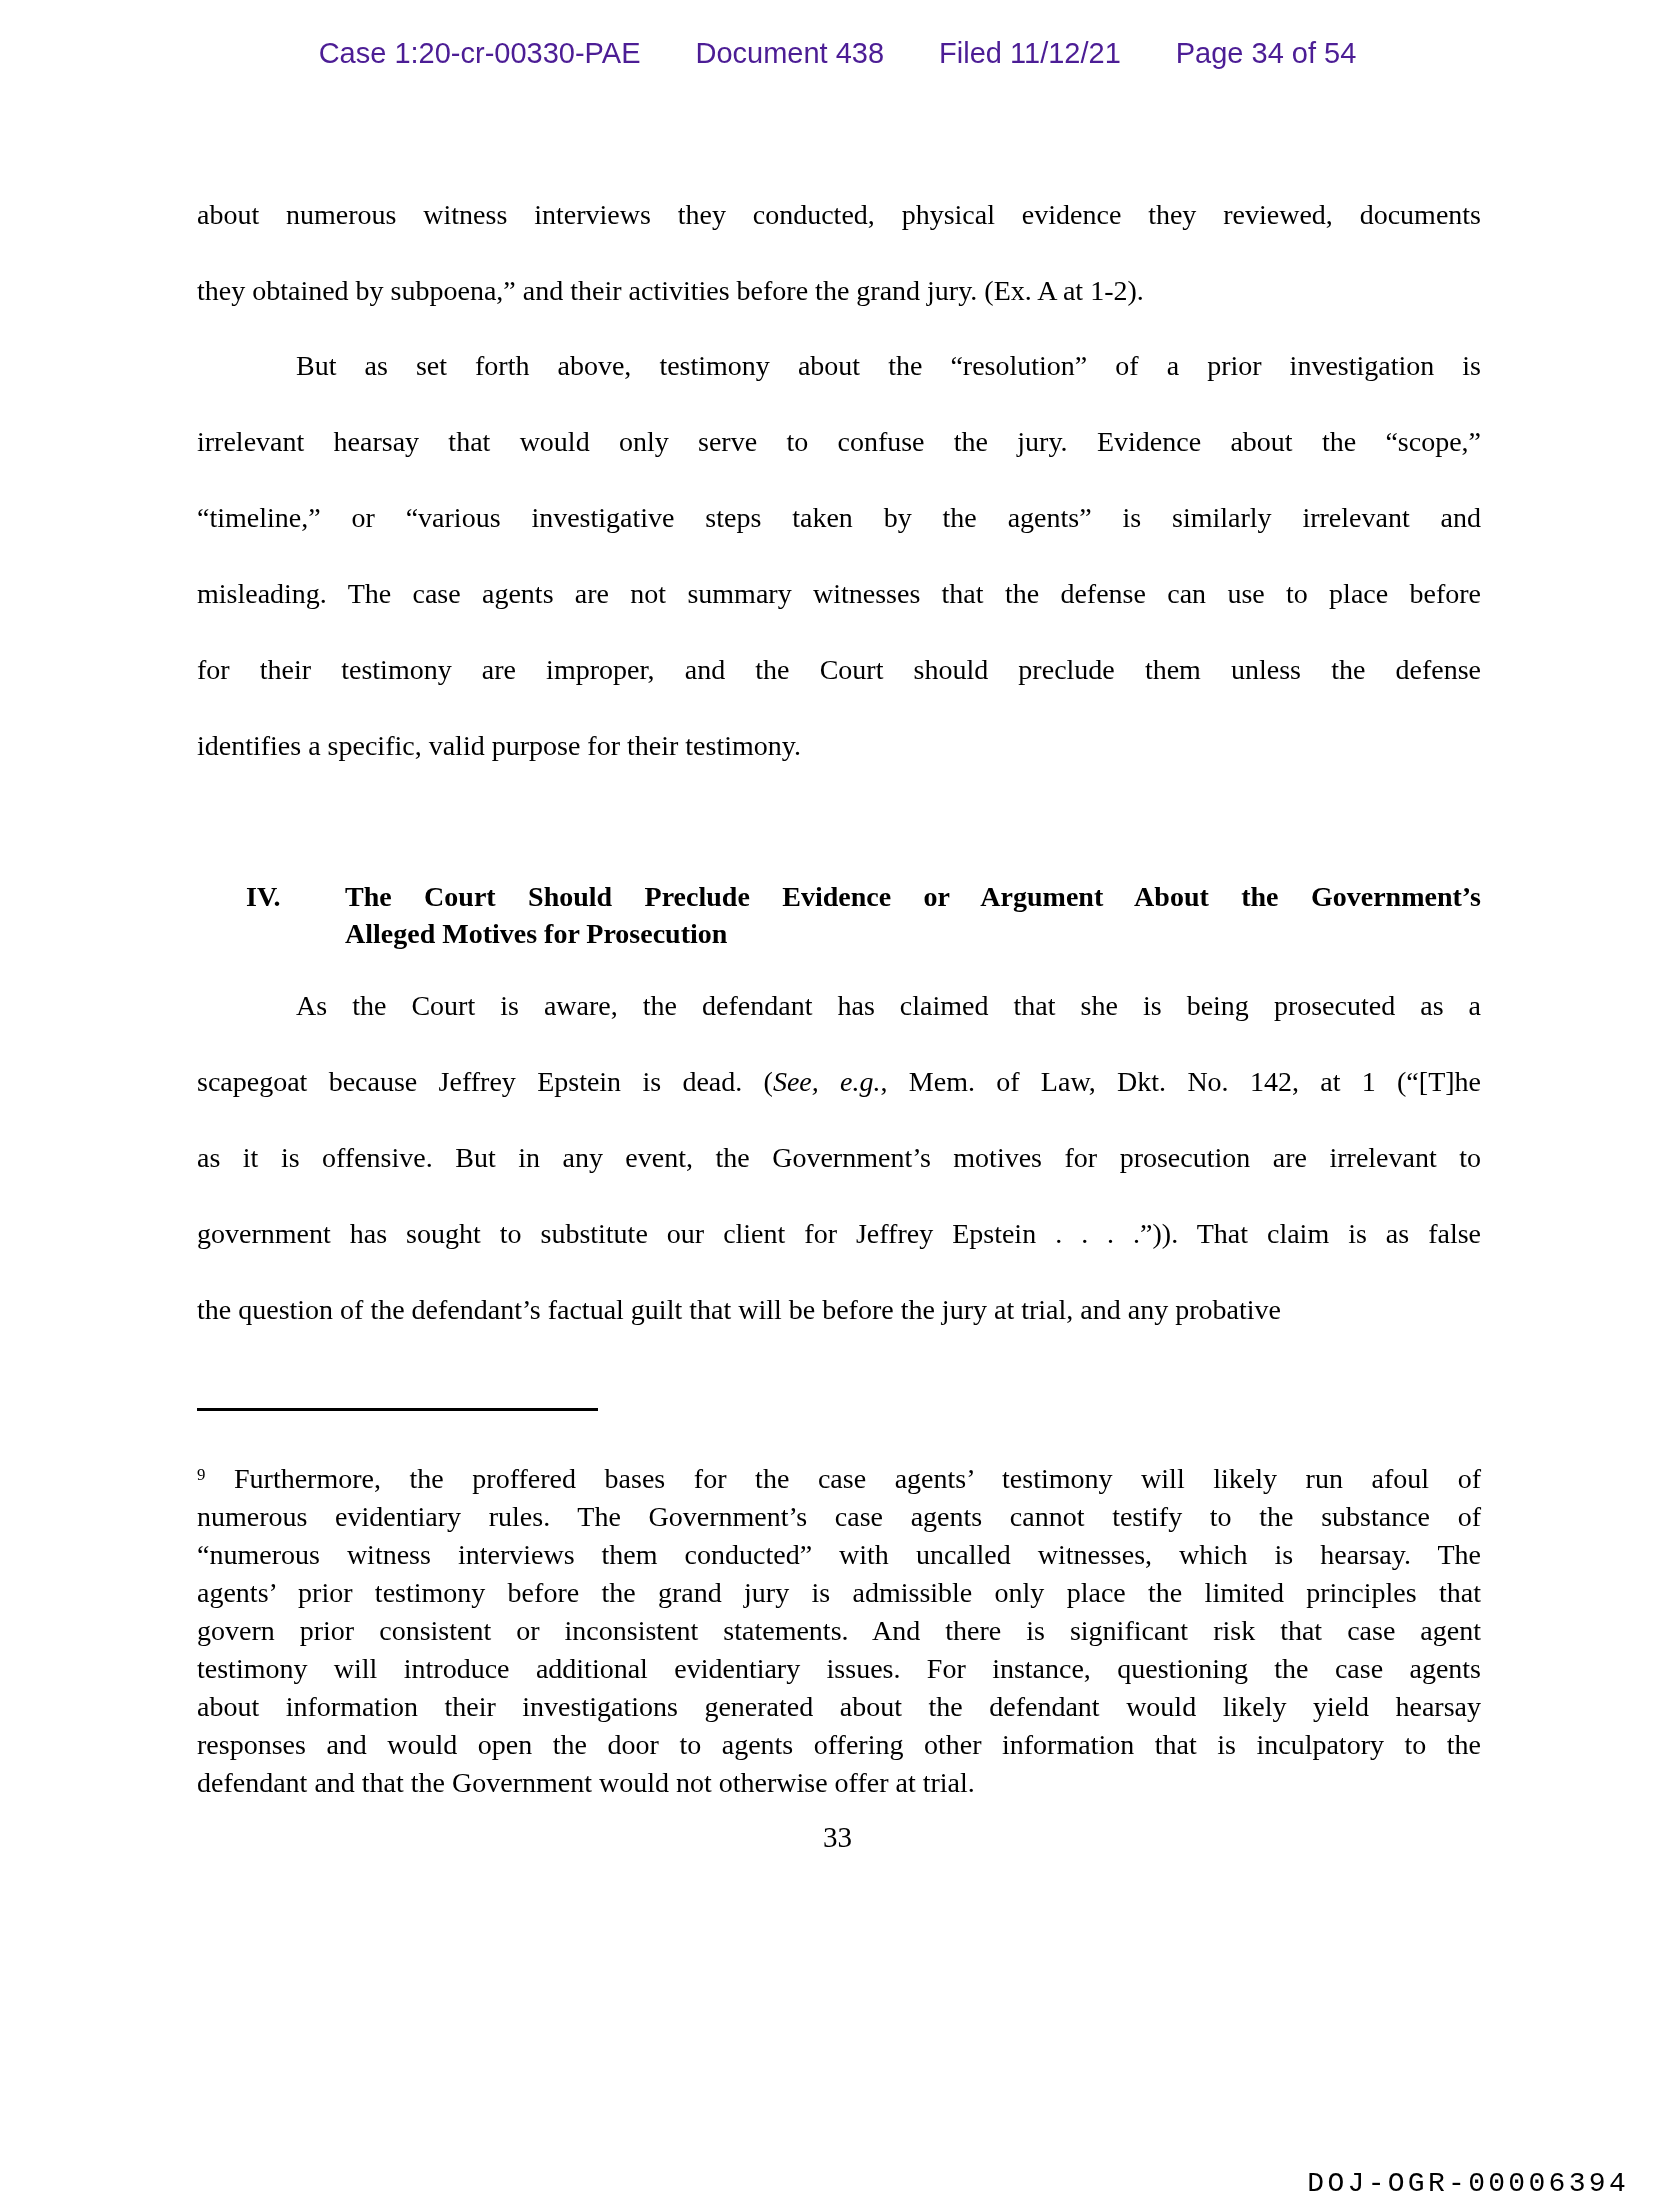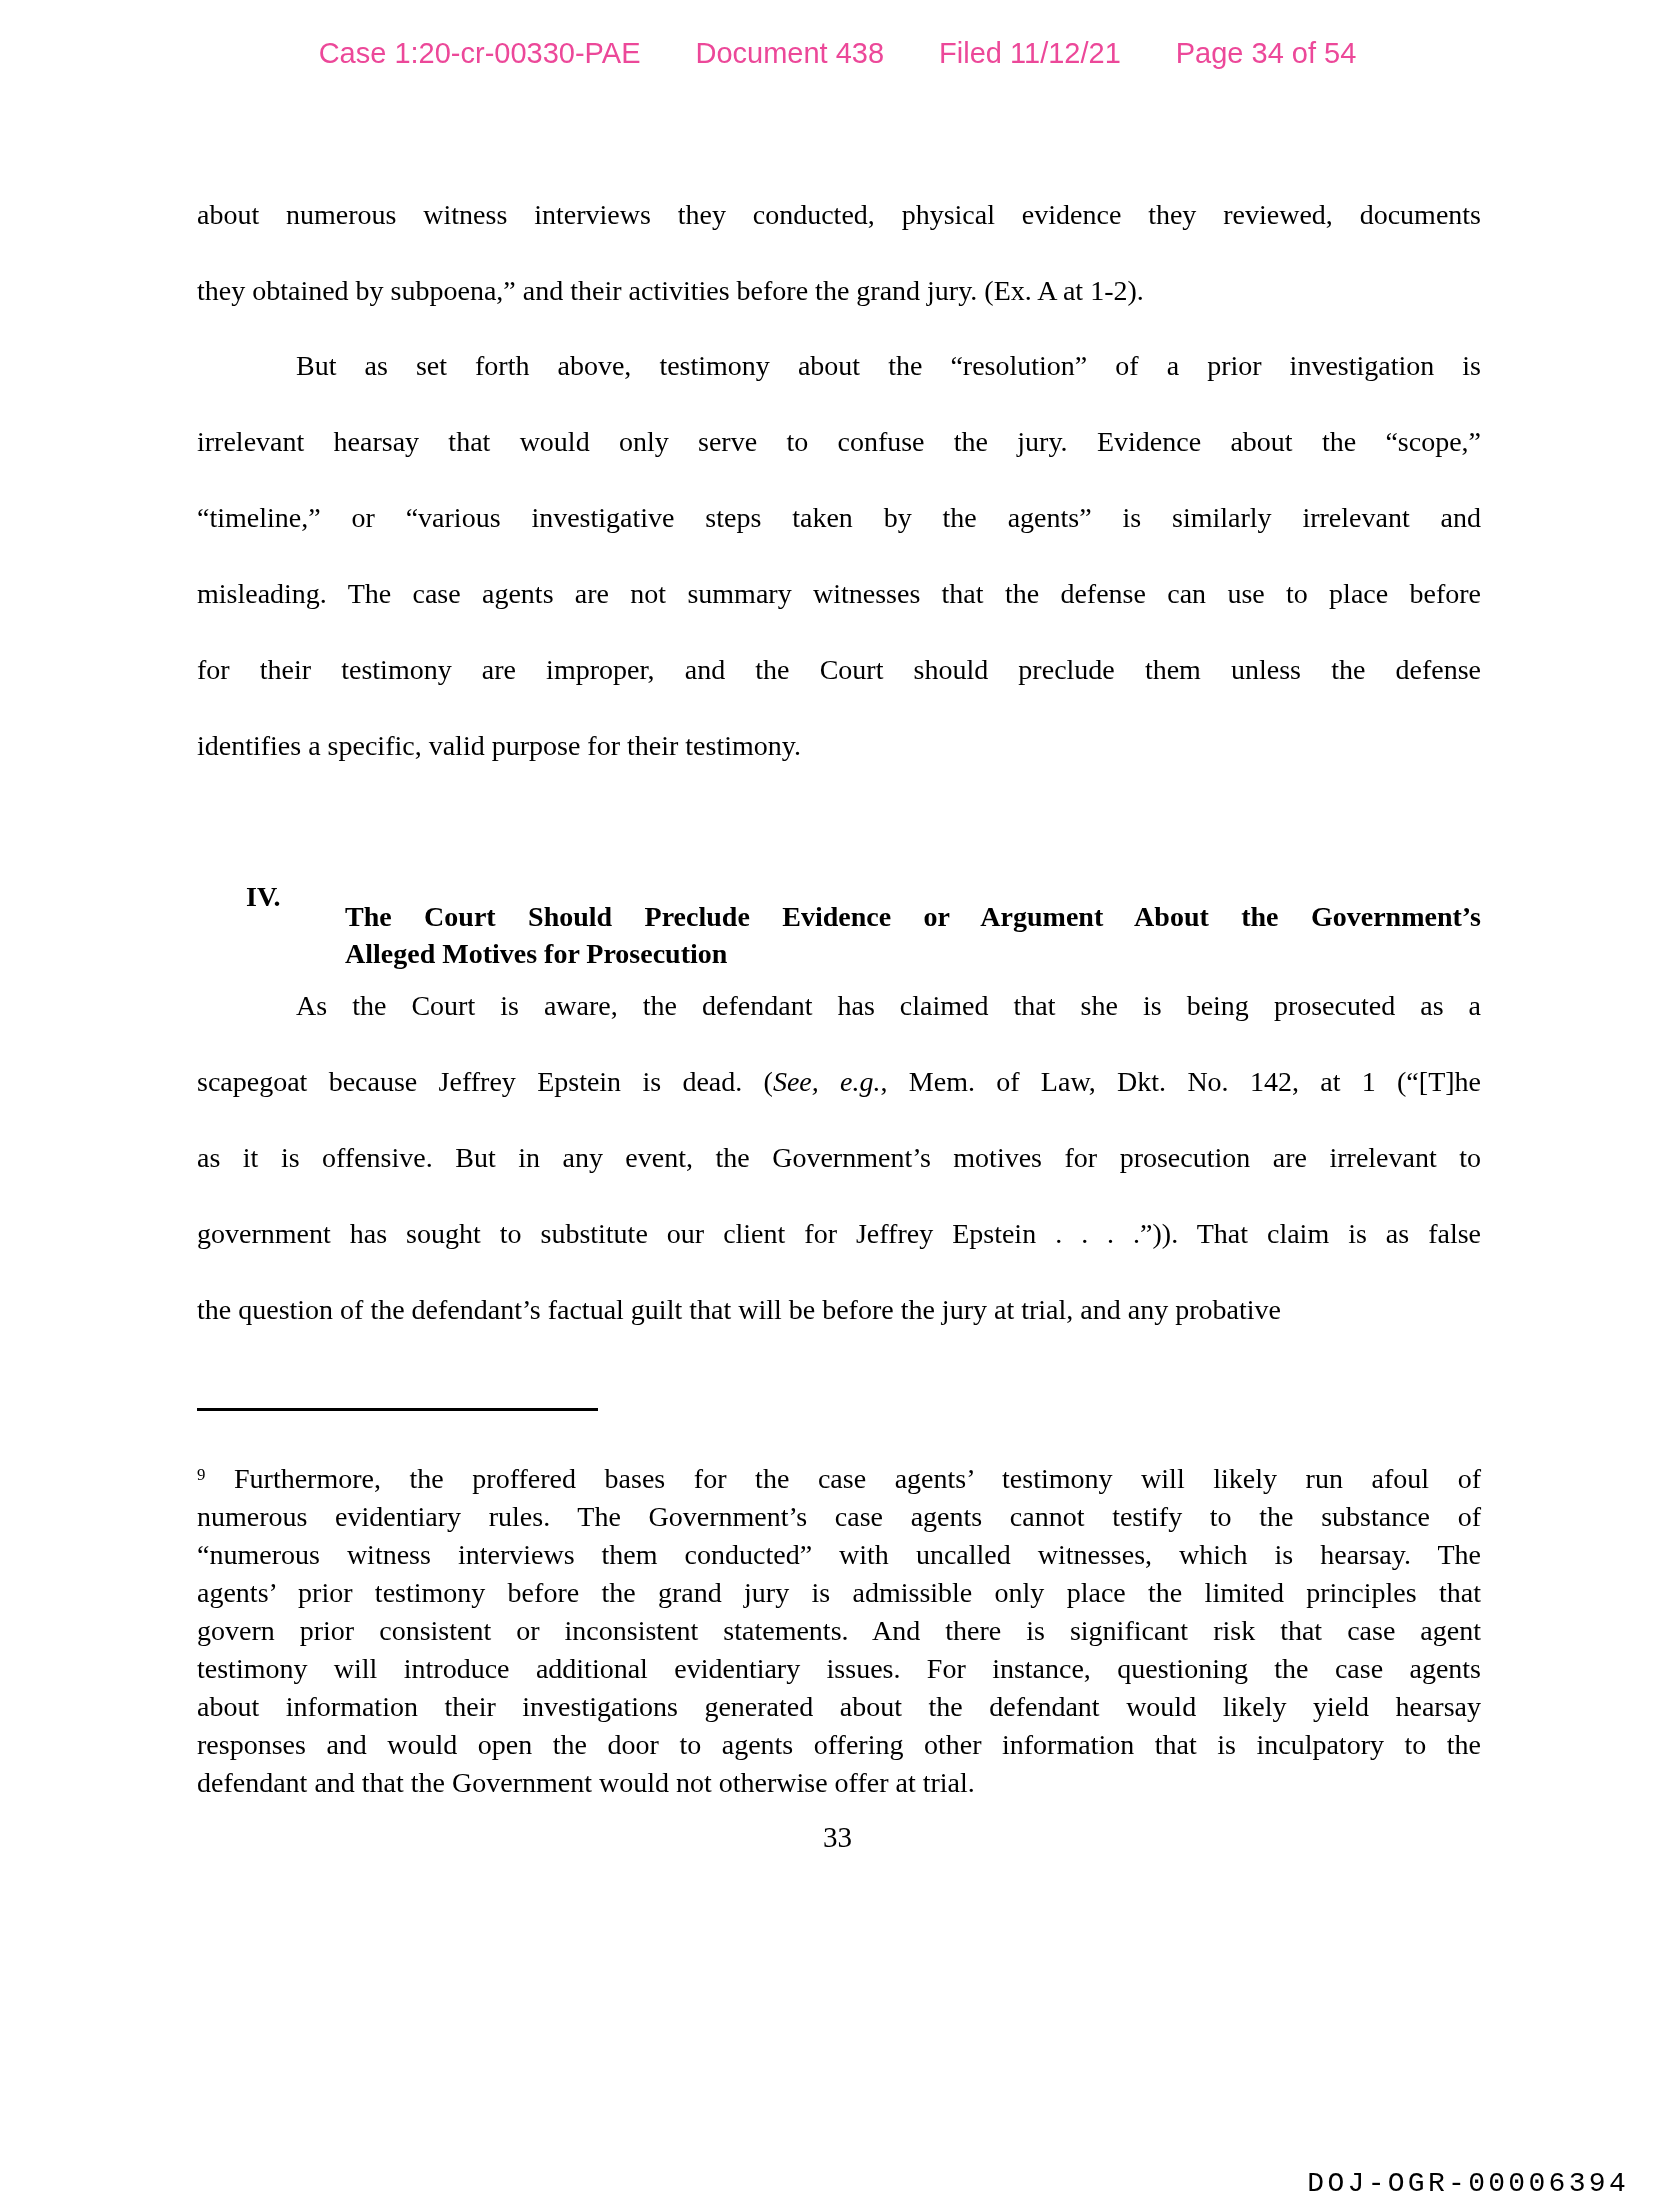--- a/index.html
+++ b/index.html
@@ -74,7 +74,7 @@
 <body>
 
 <div class="page">
-  <div class="stamp" style="color: #ec4899;">
+  <div class="stamp" style="color: #4c1d95;">
       <span>Case 1:20-cr-00330-PAE</span>
       <span>Document 438</span>
       <span>Filed 11/12/21</span>

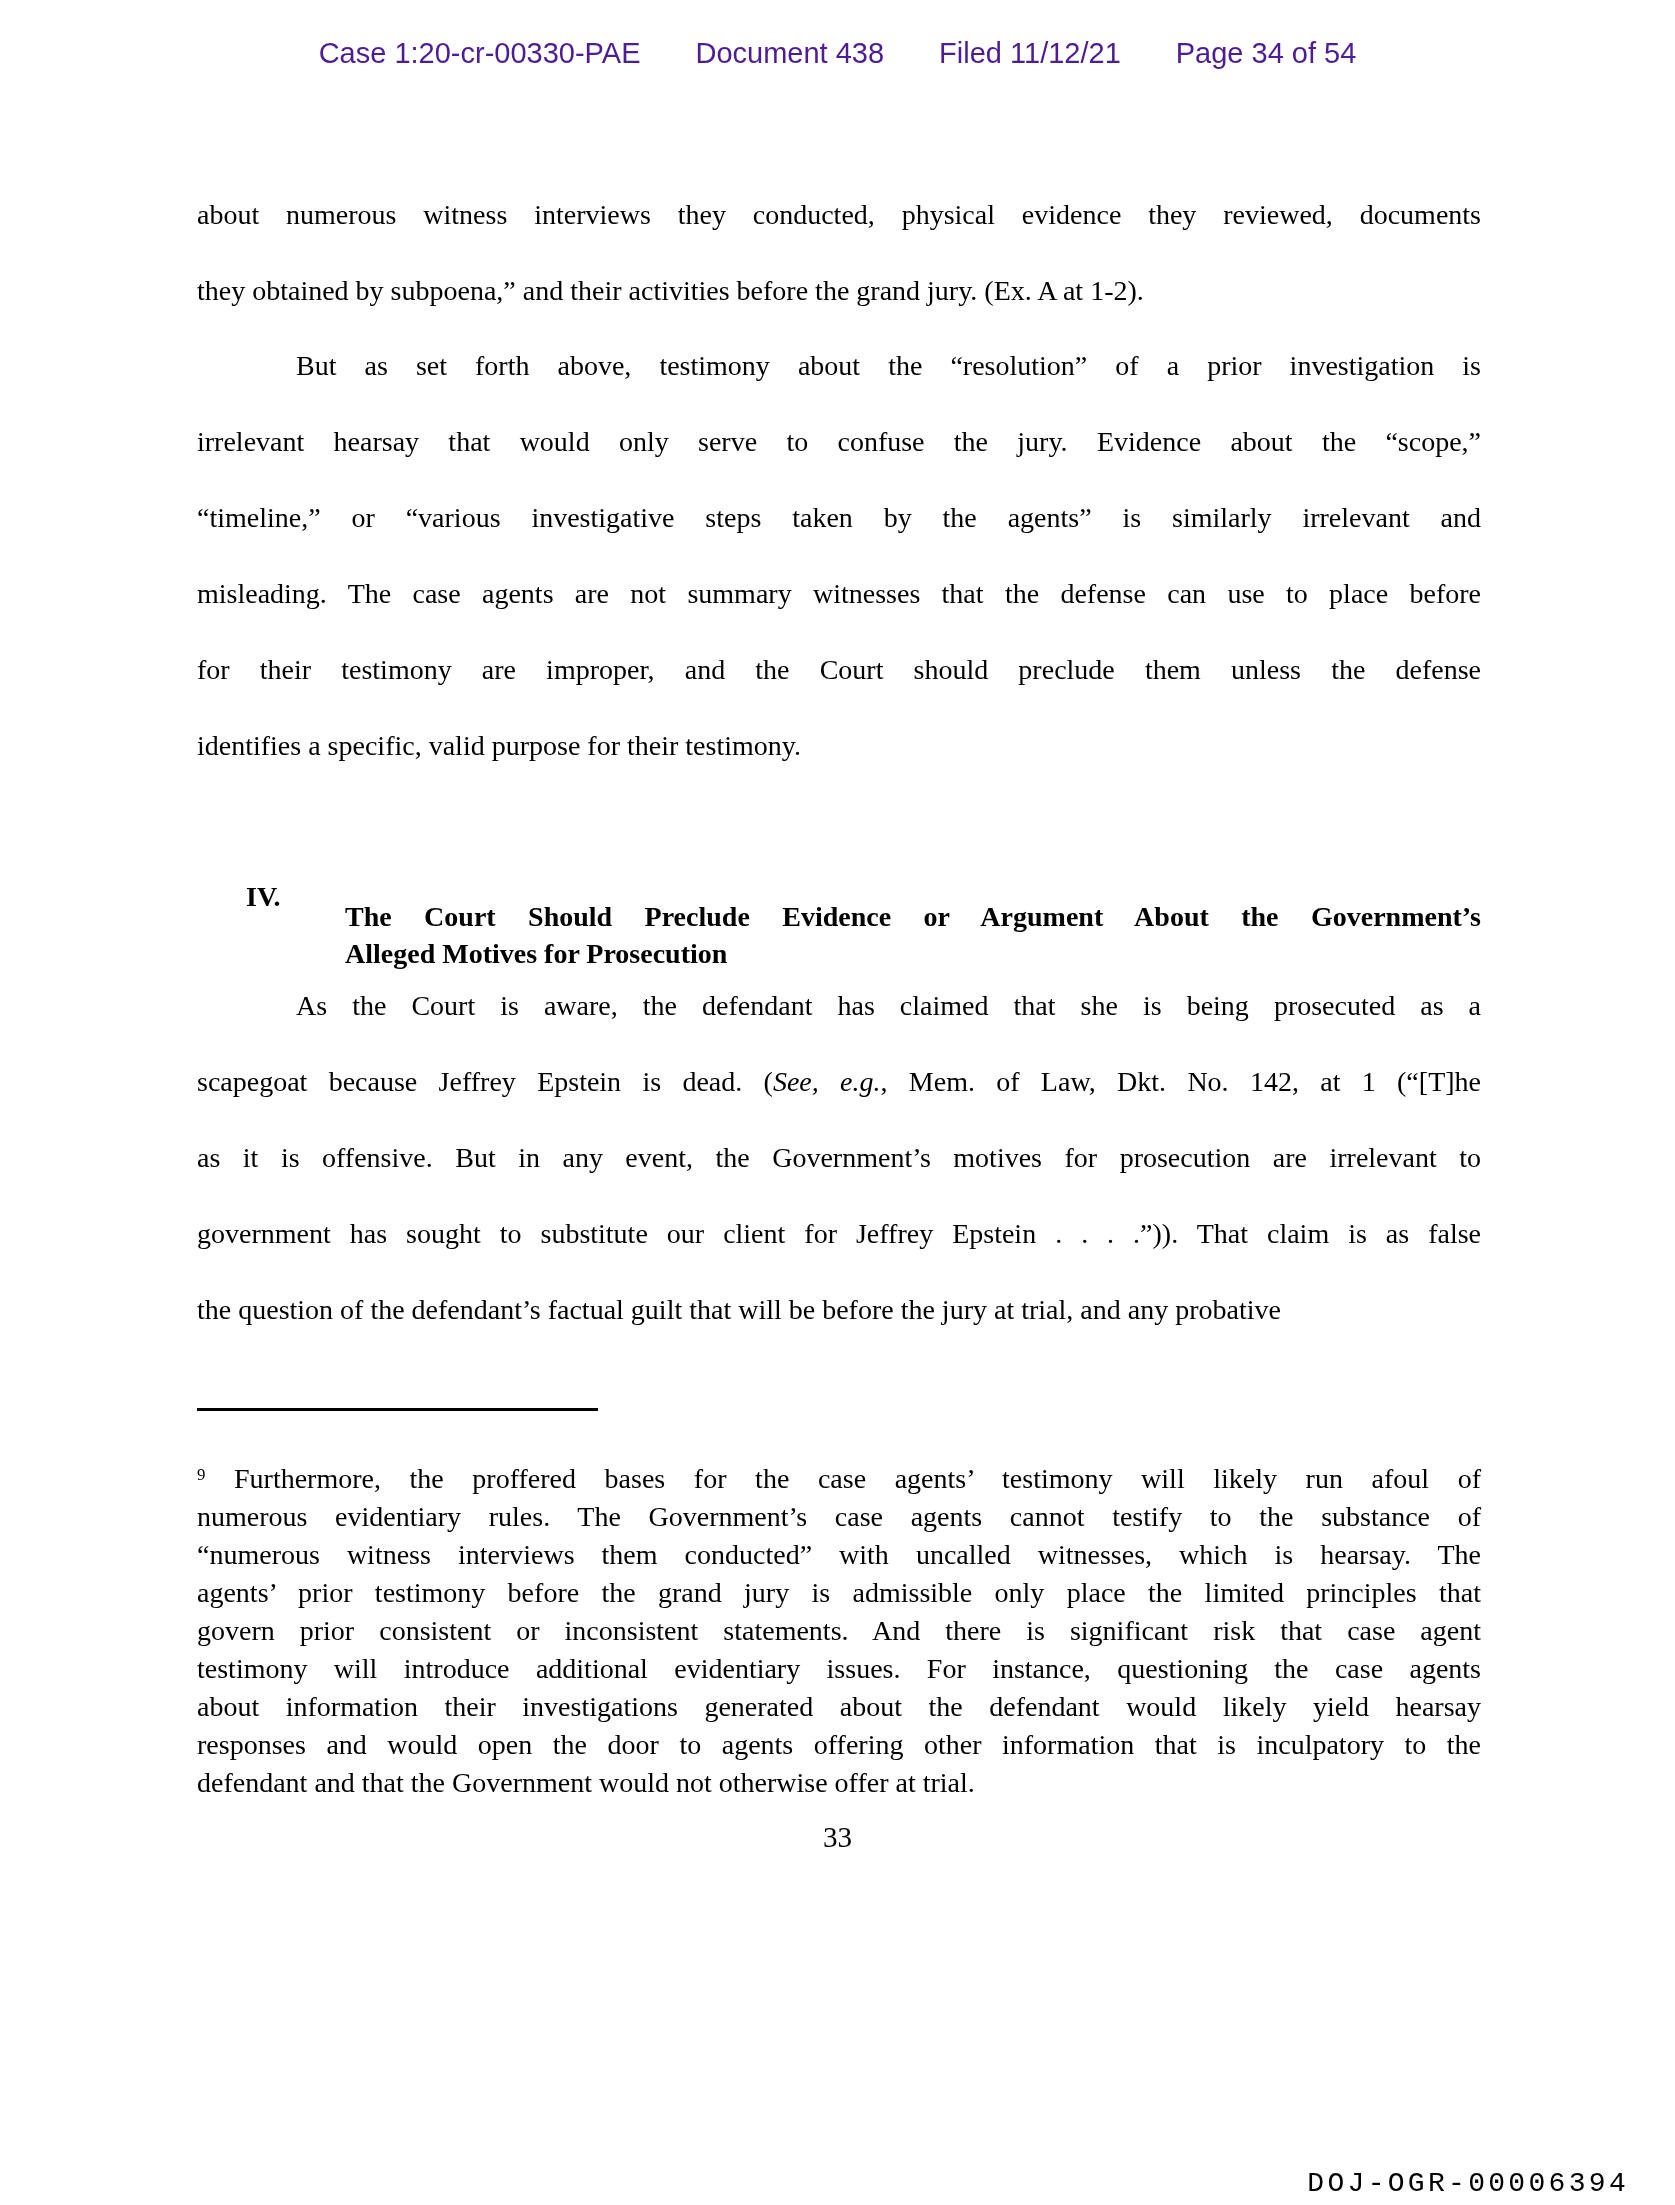--- a/index.html
+++ b/index.html
@@ -37,7 +37,7 @@
   .heading .line { line-height: 37px; text-align: justify; text-align-last: justify; }
   .heading .line.last { text-align-last: left; }
   .hnum { position: absolute; left: 49px; top: 0; line-height: 37px; }
-  .htext { margin-left: 148px; margin-top: 20px; }
+  .htext { margin-left: 148px; }
   .p3 { top: 968px; }
   .fnsep {
     position: absolute;

